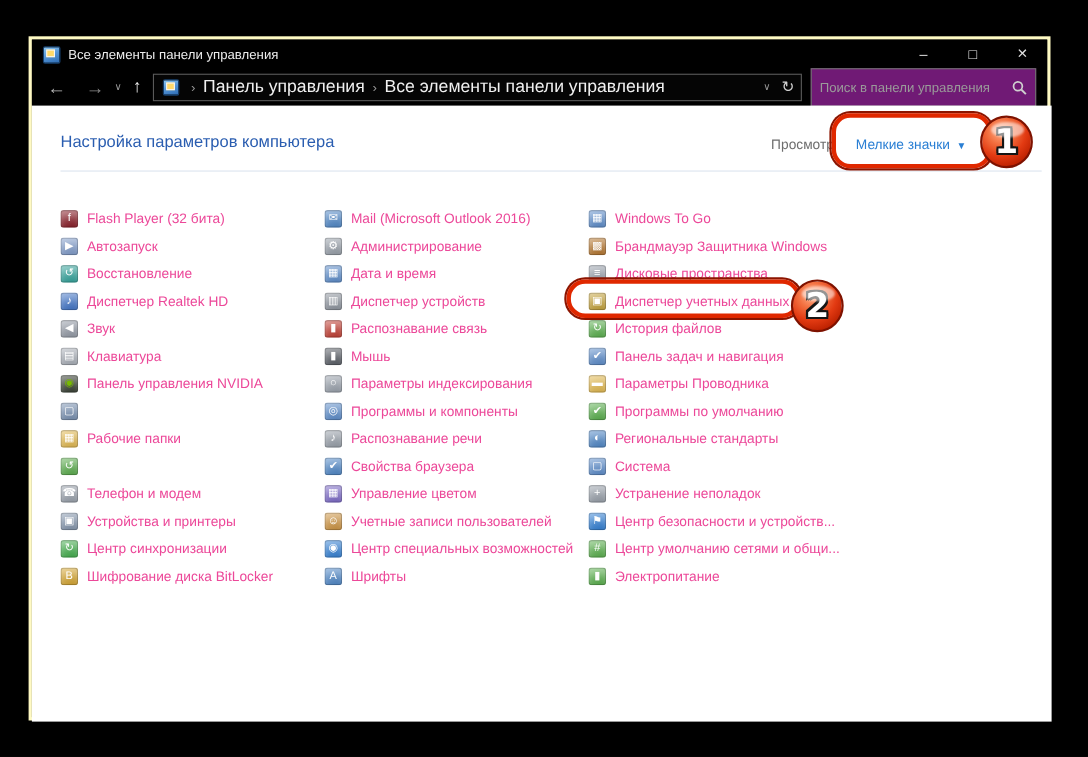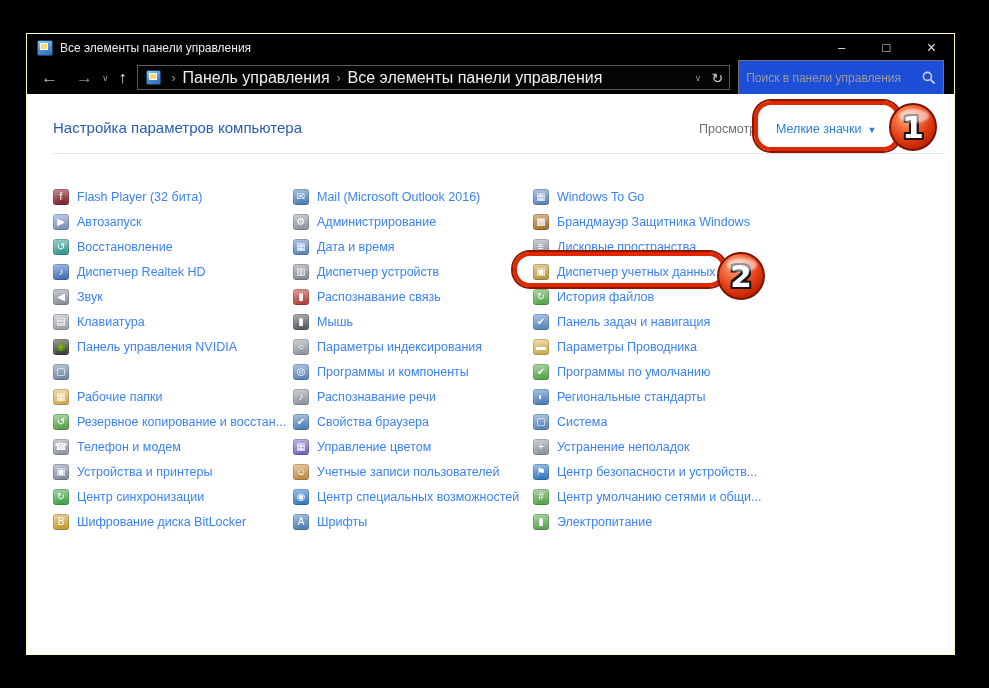--- a/index.html
+++ b/index.html
@@ -9,7 +9,7 @@
 
   
   .window { position:absolute; left:26px; top:33px; width:929px; height:622px;
-            background:#000; border:1px solid #fef9c3; }
+            background:#000; border:3px solid #fef9c3; }
   .titlebar { position:relative; height:27px; display:flex; align-items:center; padding-left:10px; background:#000; }
   .app-icon { width:16px; height:16px; border-radius:2px; margin-right:7px;
               background:linear-gradient(160deg,#8ec8f2 0%,#5797d8 45%,#2e6db5 100%);

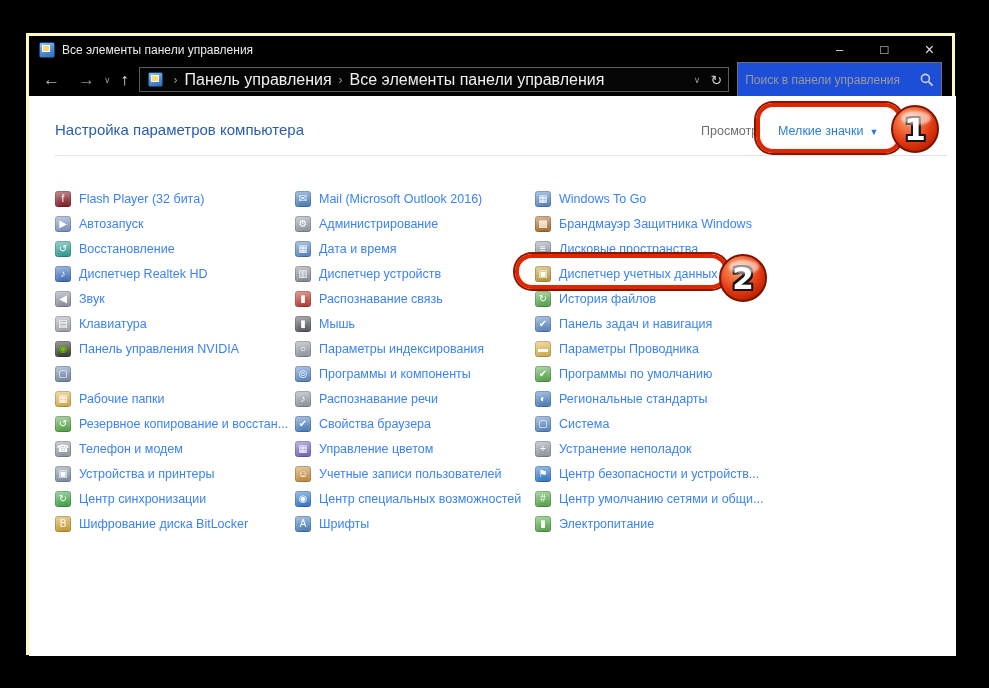--- a/index.html
+++ b/index.html
@@ -37,7 +37,7 @@
   .addr-right { margin-left:auto; display:flex; align-items:center; }
   .addr-chevron { color:#9a9a9a; font-size:9px; margin-right:10px; }
   .refresh { color:#cfcfcf; font-size:14px; }
-  .searchbox { margin-left:8px; width:206px; height:35px; border:1px solid #707070; background:#1d4ed8;
+  .searchbox { margin-left:8px; width:206px; height:35px; border:1px solid #707070; background:#701a75;
                display:flex; align-items:center; padding:0 7px; }
   .search-input { flex:1; background:transparent; border:none; outline:none;
                   color:#b5b5b5; font-size:12px; font-family:inherit; }

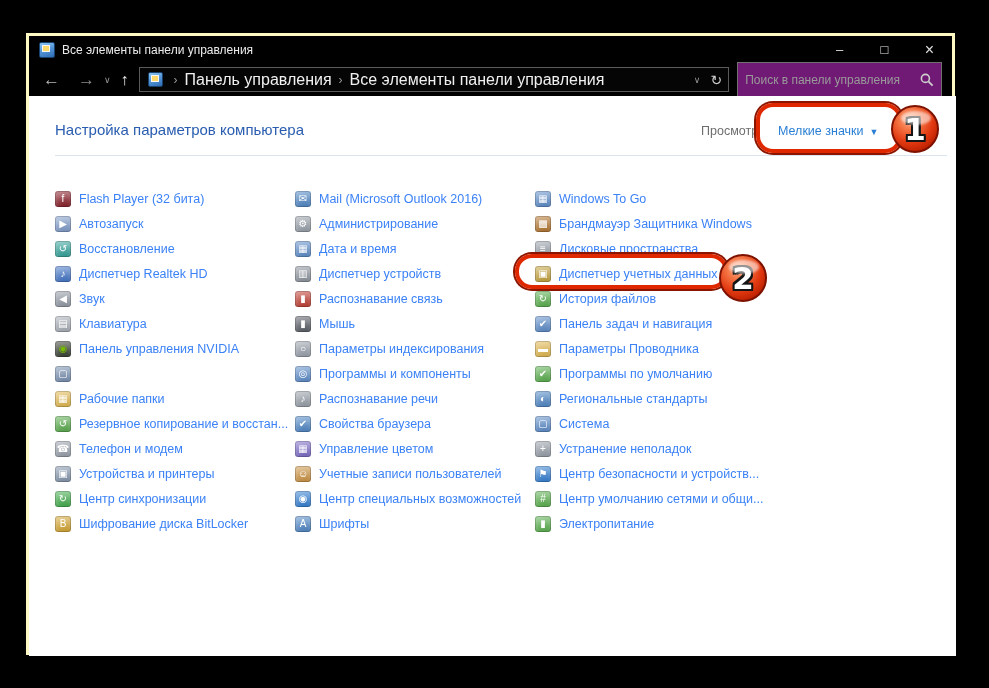--- a/index.html
+++ b/index.html
@@ -57,7 +57,7 @@
   .ficon { width:16px; height:16px; min-width:16px; border-radius:3px; margin-right:8px;
            display:flex; align-items:center; justify-content:center;
            font-size:10px; line-height:1; color:#fff; box-shadow: inset 0 0 0 1px rgba(0,0,0,.18), inset 0 6px 6px rgba(255,255,255,.25); }
-  .flabel { font-size:12.5px; color:#3b82f6; white-space:nowrap; }
+  .flabel { font-size:12.5px; color:#ec4899; white-space:nowrap; }
 
   
   .ann-rect { position:absolute; border:4px solid #e02800; border-radius:17px;

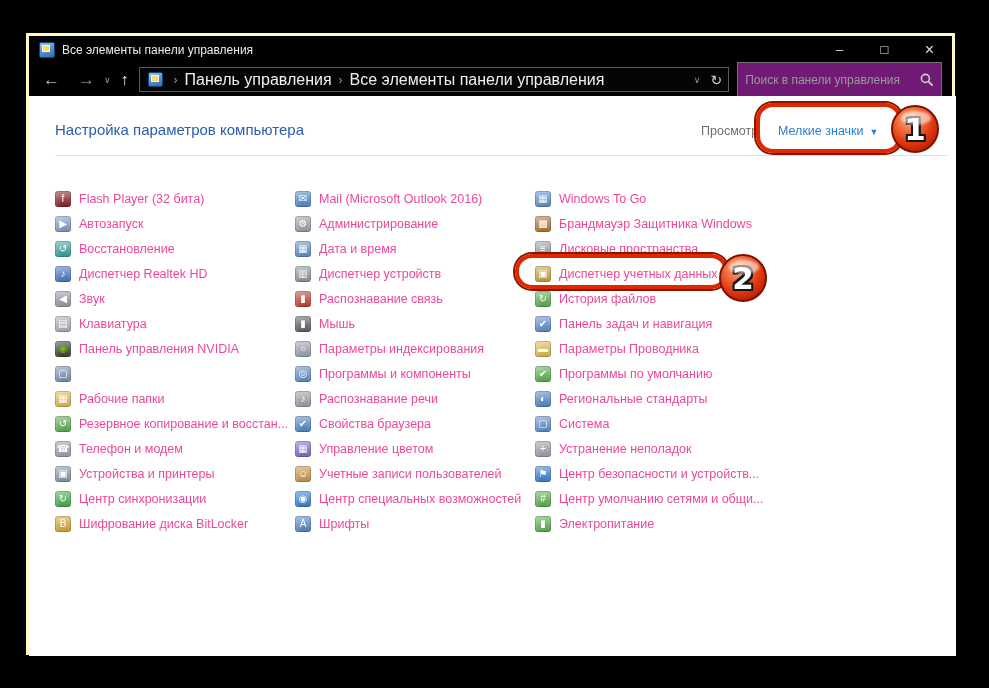--- a/index.html
+++ b/index.html
@@ -163,7 +163,6 @@
           </div>
           <div class="item">
             <span class="ficon" style="background: linear-gradient(160deg, rgba(255, 255, 255, 0.35), rgba(0, 0, 0, 0.12)), rgb(88, 173, 74);">↺</span>
-            <span class="flabel">Резервное копирование и восстан...</span>
           </div>
           <div class="item">
             <span class="ficon" style="background: linear-gradient(160deg, rgba(255, 255, 255, 0.35), rgba(0, 0, 0, 0.12)), rgb(153, 161, 172);">☎</span>

